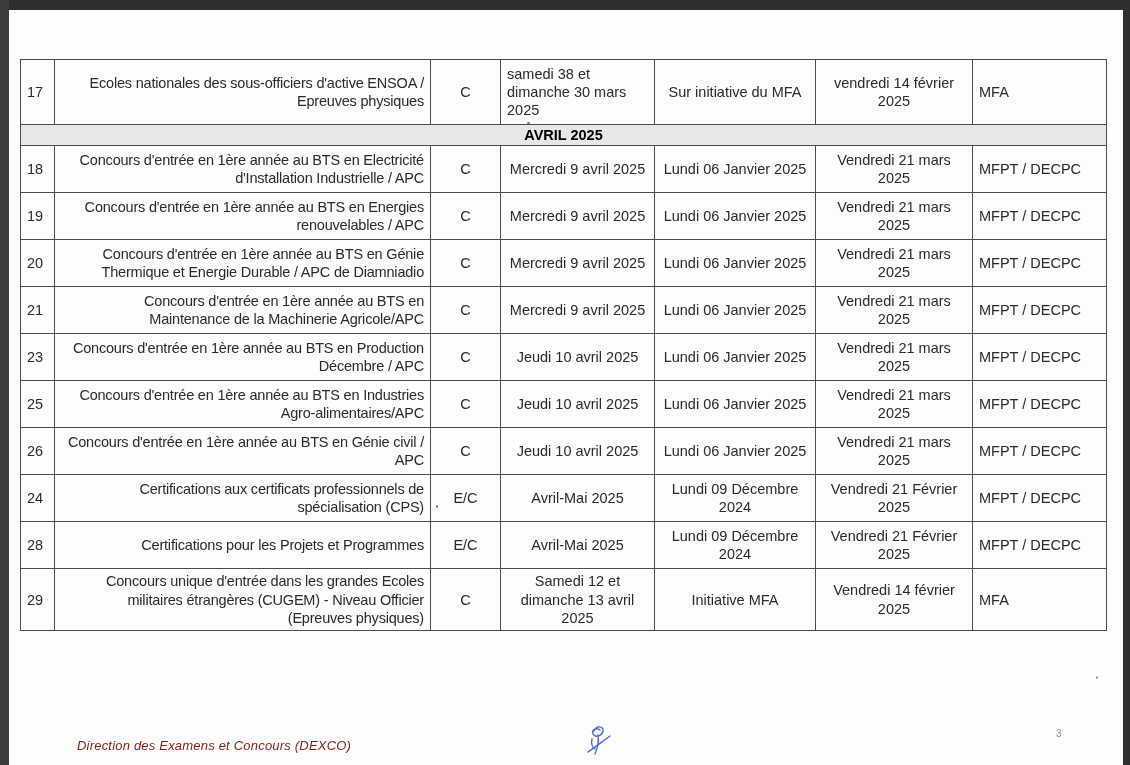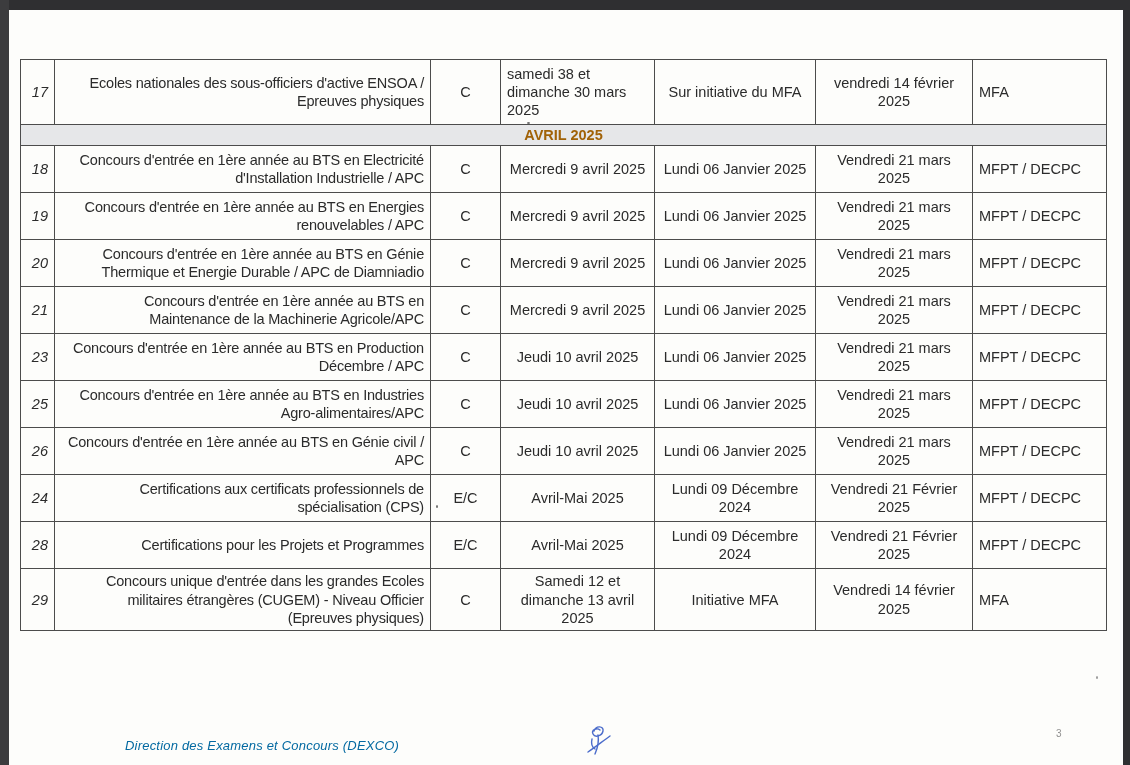--- a/index.html
+++ b/index.html
@@ -27,7 +27,7 @@
     vertical-align:middle;padding:3px 6px;
     overflow:hidden;
   }
-  td.col-num{text-align:right;padding:3px 2px;font-style:italic;}
+  td.col-num{text-align:left;padding:3px 2px;}
   td.col-desc{text-align:right;letter-spacing:-0.2px;}
   td.col-type,td.col-date,td.col-open,td.col-close{text-align:center;padding:3px 4px;}
   td.col-org{text-align:left;}

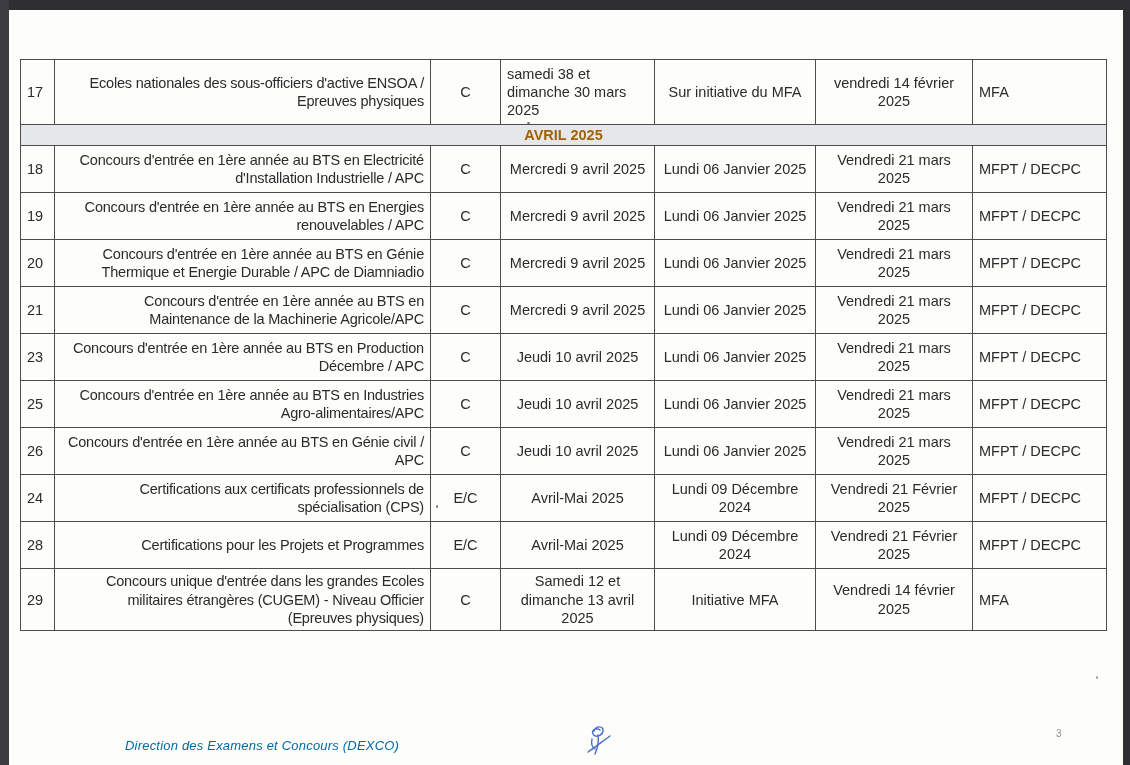--- a/index.html
+++ b/index.html
@@ -36,7 +36,7 @@
   tbody tr:first-child td.col-date{text-align:left;}
   tr.section-row td{
     height:14px;padding:1px 2px;background:#e6e7e9;
-    font-weight:bold;text-align:center;font-size:14.5px;color:#a16207;
+    font-weight:bold;text-align:center;font-size:14.5px;color:#000000;
   }
 
   

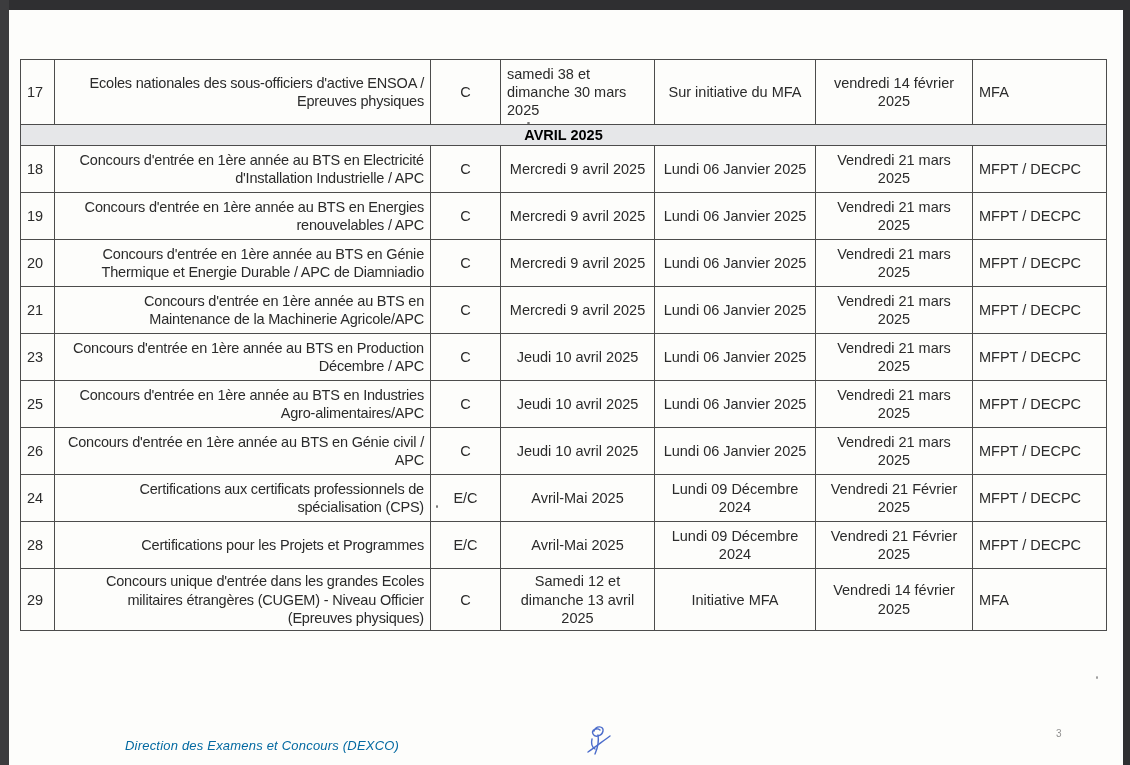--- a/index.html
+++ b/index.html
@@ -42,7 +42,7 @@
   
   .doc-footer{
     position:absolute;left:77px;top:738px;
-    font-style:italic;font-size:13px;color:#0369a1;letter-spacing:0.2px;margin-left:48px;
+    font-style:italic;font-size:13px;color:#7f1d1d;letter-spacing:0.2px;
   }
   .signature{position:absolute;left:576px;top:722px;}
   .page-mark{position:absolute;left:1056px;top:728px;font-size:10px;color:#909090;}

